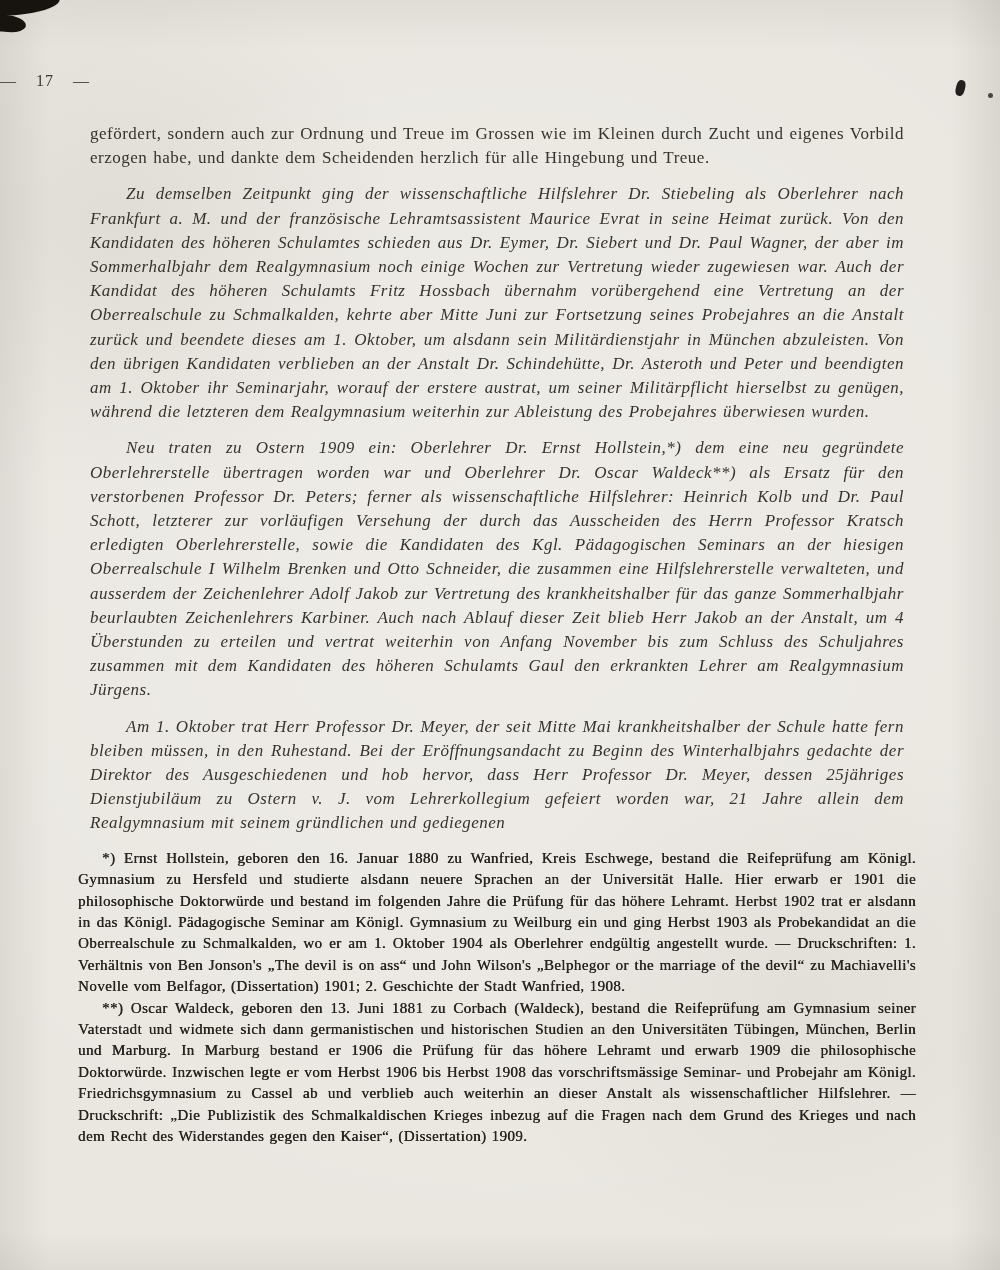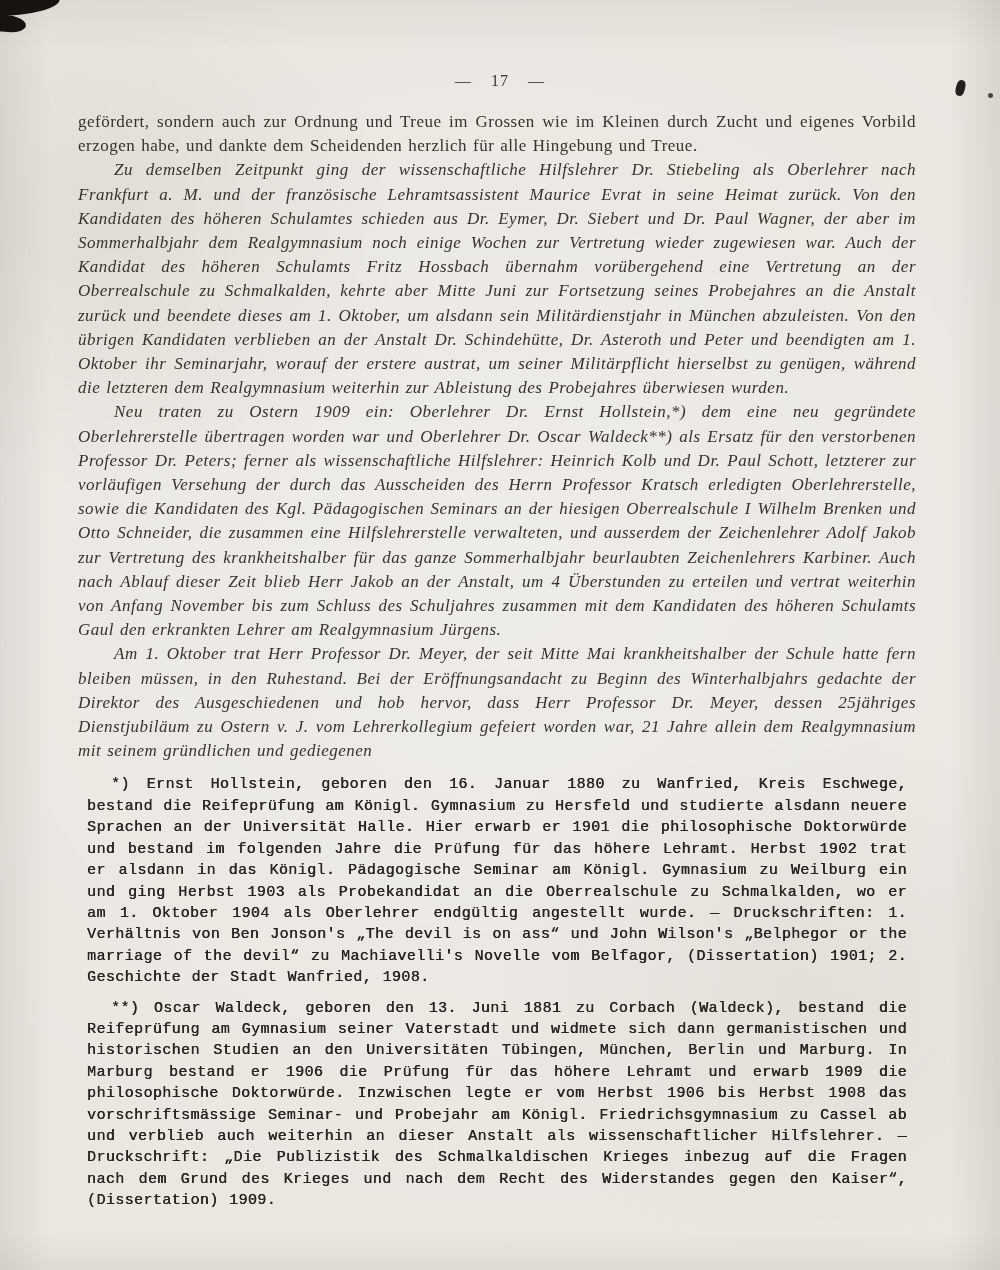--- a/index.html
+++ b/index.html
@@ -33,7 +33,7 @@
   .pagenum {
     position: absolute;
     top: 72px; left: 0; right: 0;
-    text-align: center;
+    text-align: left;
     font-size: 16px;
     letter-spacing: 1px;
     word-spacing: 14px;

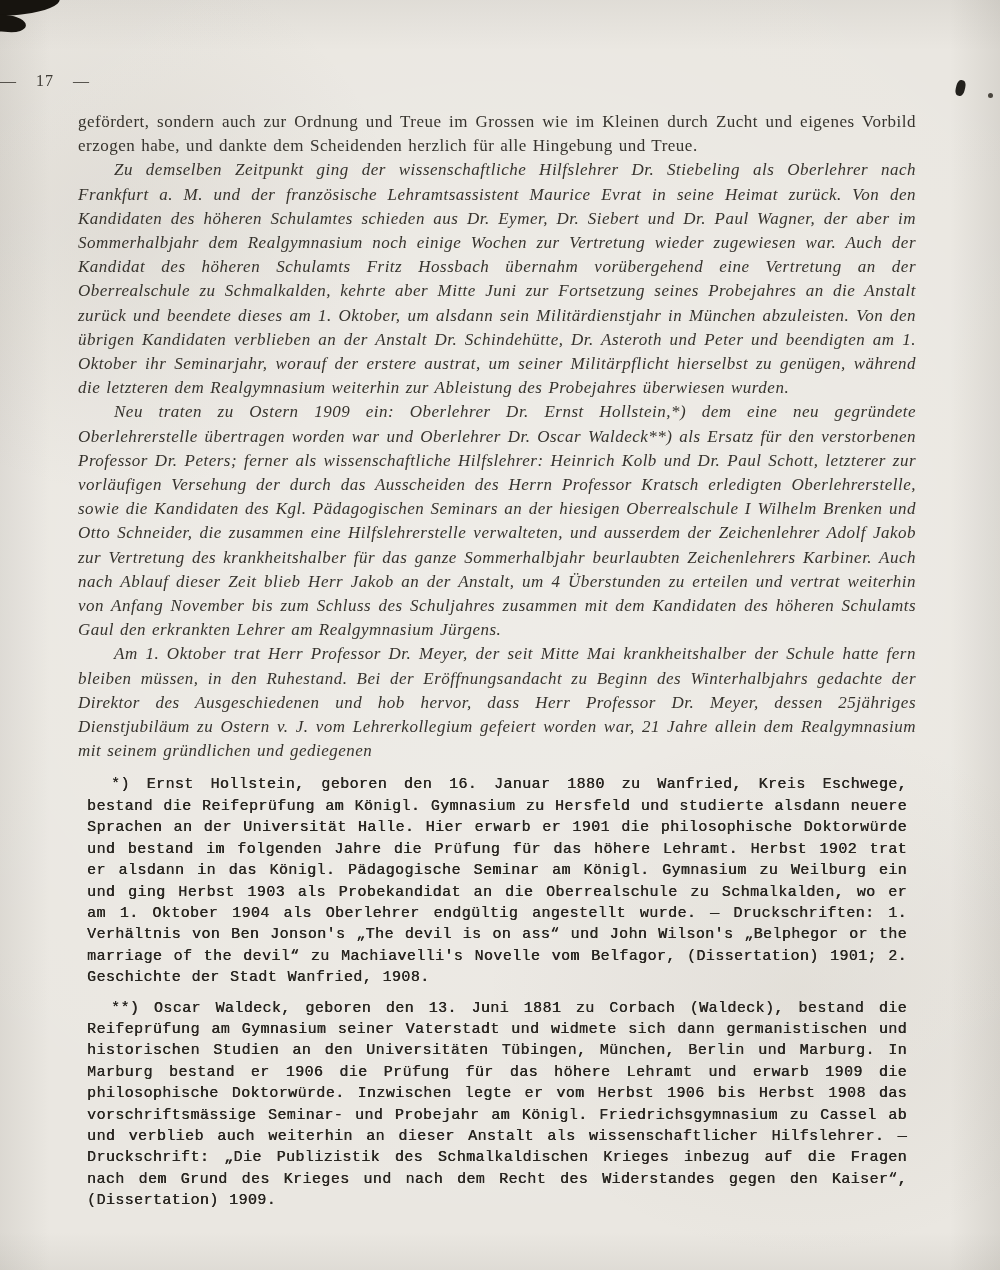--- a/index.html
+++ b/index.html
@@ -48,7 +48,7 @@
   }
 
   .para {
-    margin: 0;
+    margin: 12px;
     text-align: justify;
     font-size: 17px;
     line-height: 24.2px;

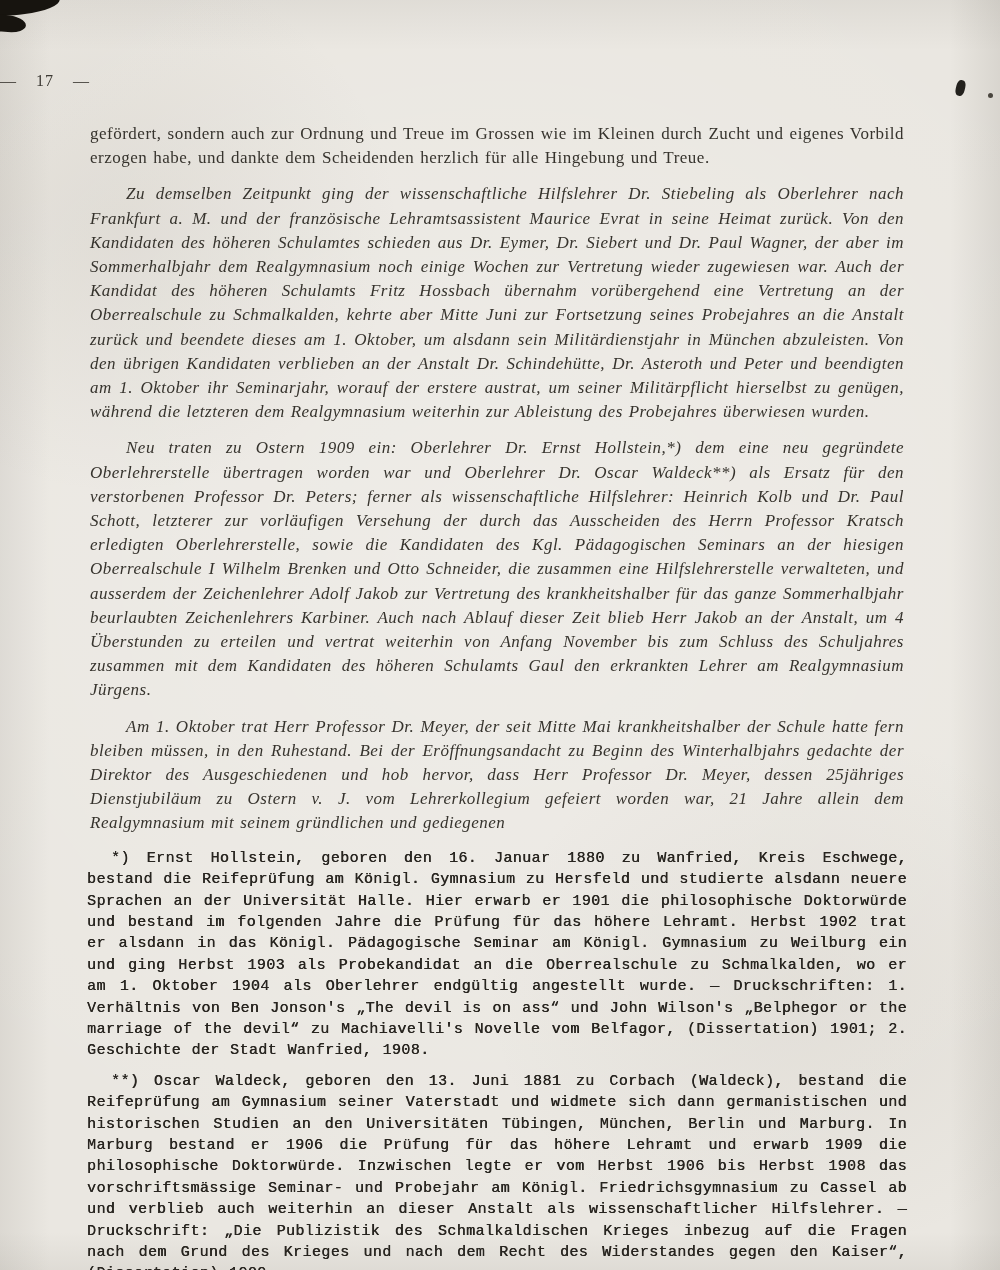--- a/index.html
+++ b/index.html
@@ -60,7 +60,7 @@
 
   .footnotes { margin-top: 11px; }
   .footnote {
-    margin: 9px;
+    margin: 0;
     text-align: justify;
     font-size: 15px;
     line-height: 21.4px;
@@ -70,7 +70,6 @@
     text-shadow: 0.35px 0 0 currentColor; 
     hyphens: auto; -webkit-hyphens: auto;
     text-indent: 24px;
-    font-family: Liberation Mono, monospace;
   }
 
   

